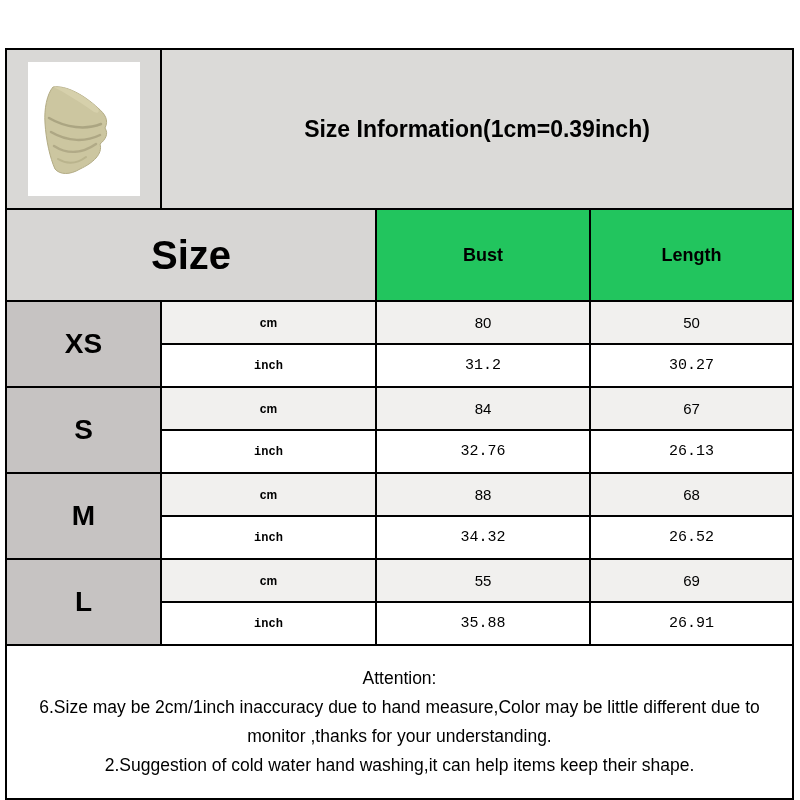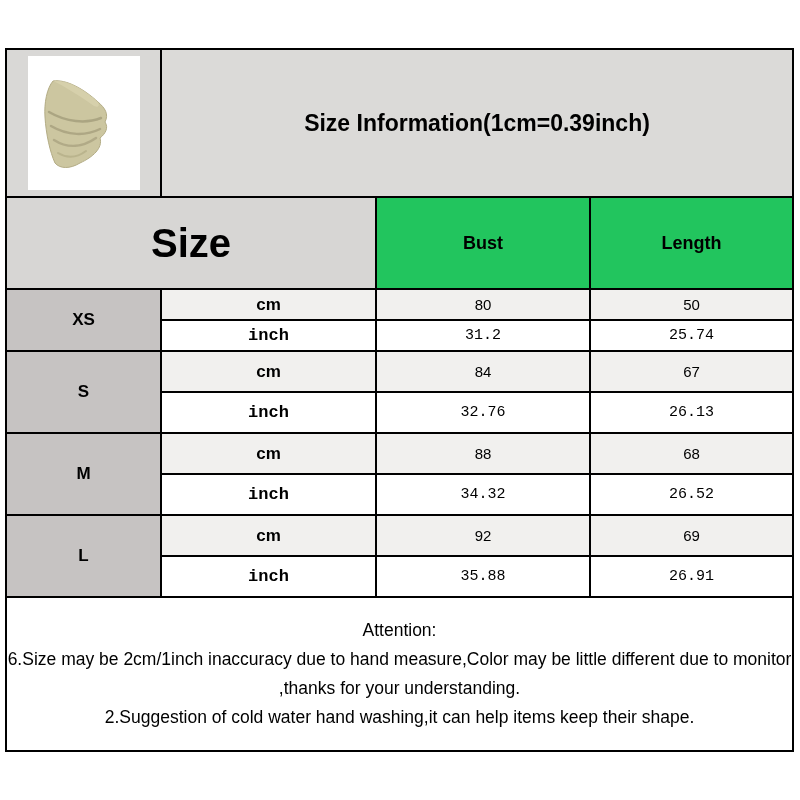--- a/index.html
+++ b/index.html
@@ -31,7 +31,7 @@
     border: 2px solid #000000;
     text-align: center;
     vertical-align: middle;
-    padding: 0;
+    padding: 12px;
     overflow: hidden;
   }
   

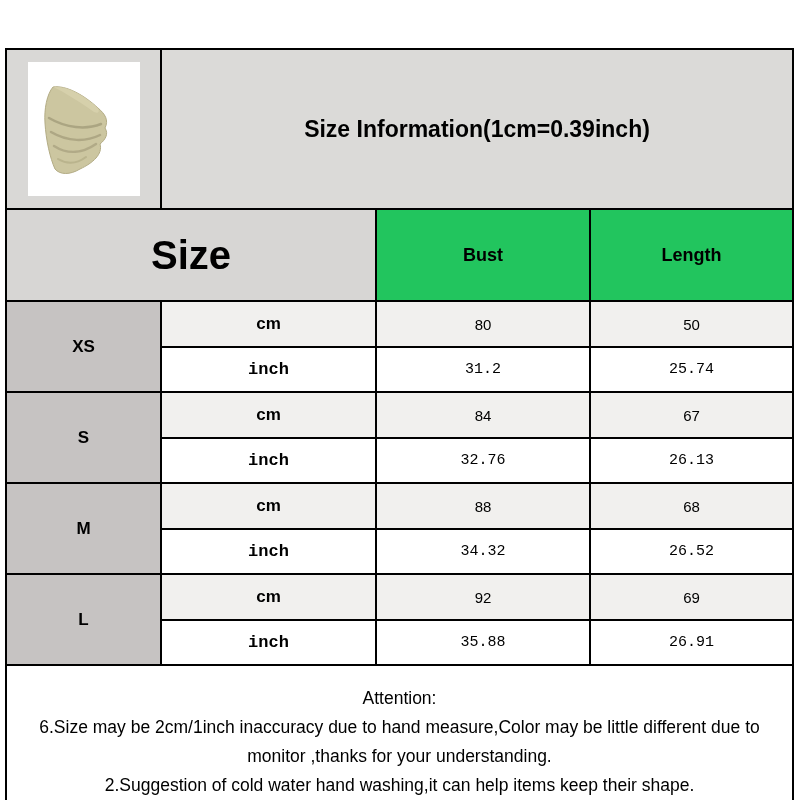--- a/index.html
+++ b/index.html
@@ -73,7 +73,7 @@
     border-width: 3px 2px;
   }
   td.unit {
-    font-size: 17px;
+    font-size: 12px;
     font-weight: bold;
   }
   td.val {

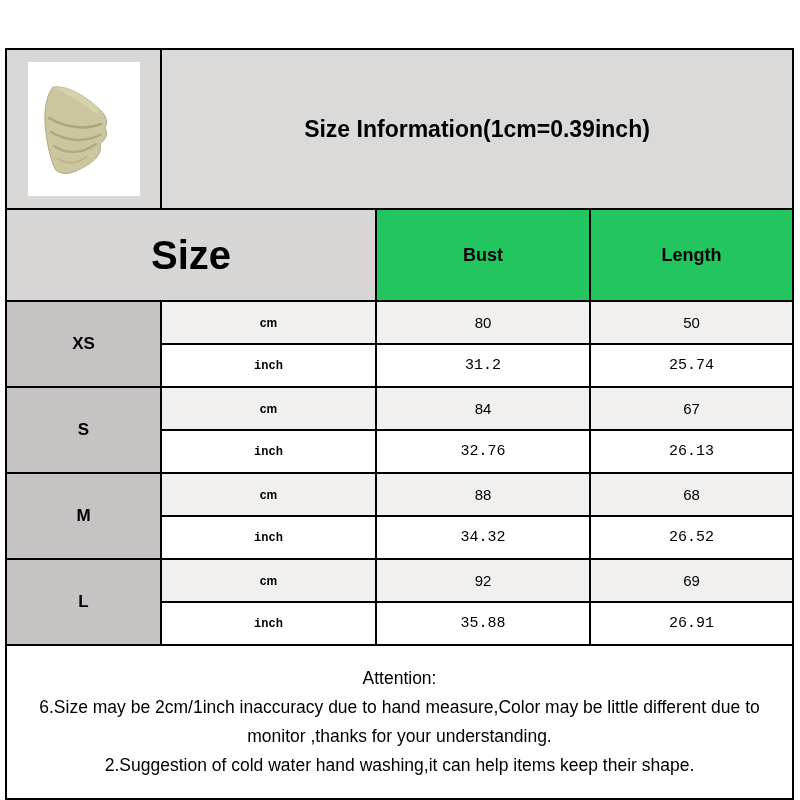--- a/index.html
+++ b/index.html
@@ -68,7 +68,7 @@
   tr.r-std { height: 41px; }
   td.size-label {
     background: #c6c3c2;
-    font-size: 17px;
+    font-size: 28px;
     font-weight: bold;
     border-width: 3px 2px;
   }

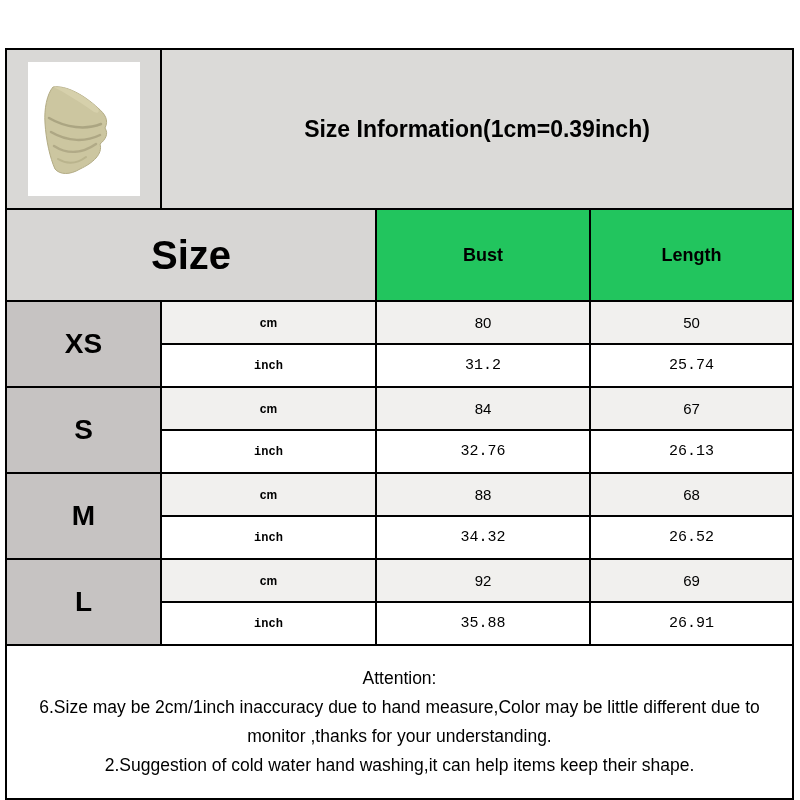--- a/index.html
+++ b/index.html
@@ -144,7 +144,7 @@
     <tr class="r-xs row-inch">
       <td class="unit">inch</td>
       <td class="val">31.2</td>
-      <td class="val">25.74</td>
+      <td class="val">30.27</td>
     </tr>
 
     <tr class="r-std row-cm">

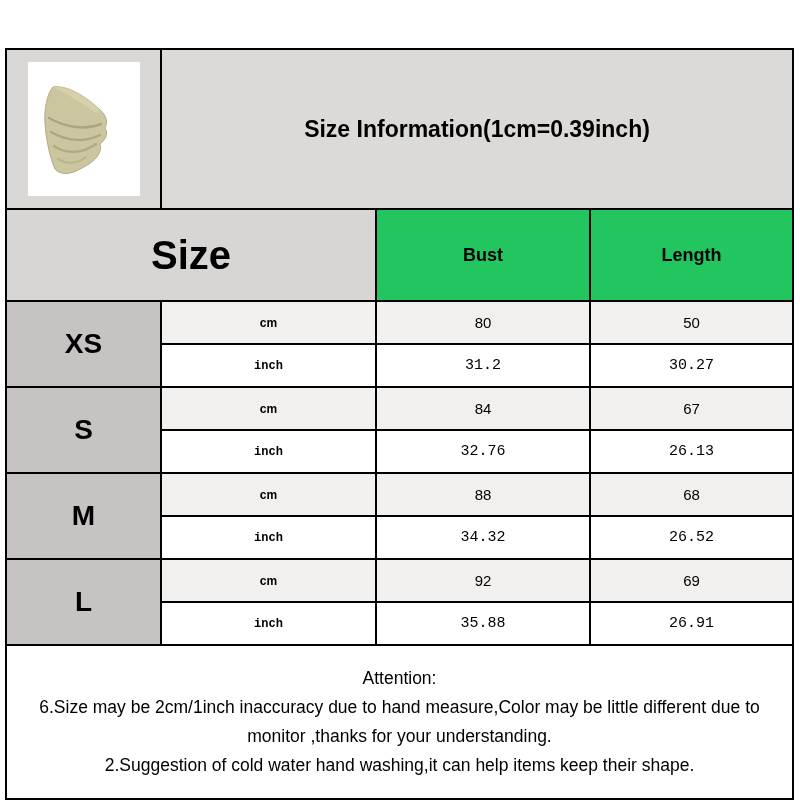--- a/index.html
+++ b/index.html
@@ -174,7 +174,7 @@
     <tr class="r-std row-cm">
       <td class="size-label" rowspan="2">L</td>
       <td class="unit">cm</td>
-      <td class="val">92</td>
+      <td class="val">55</td>
       <td class="val">69</td>
     </tr>
     <tr class="r-std row-inch">

